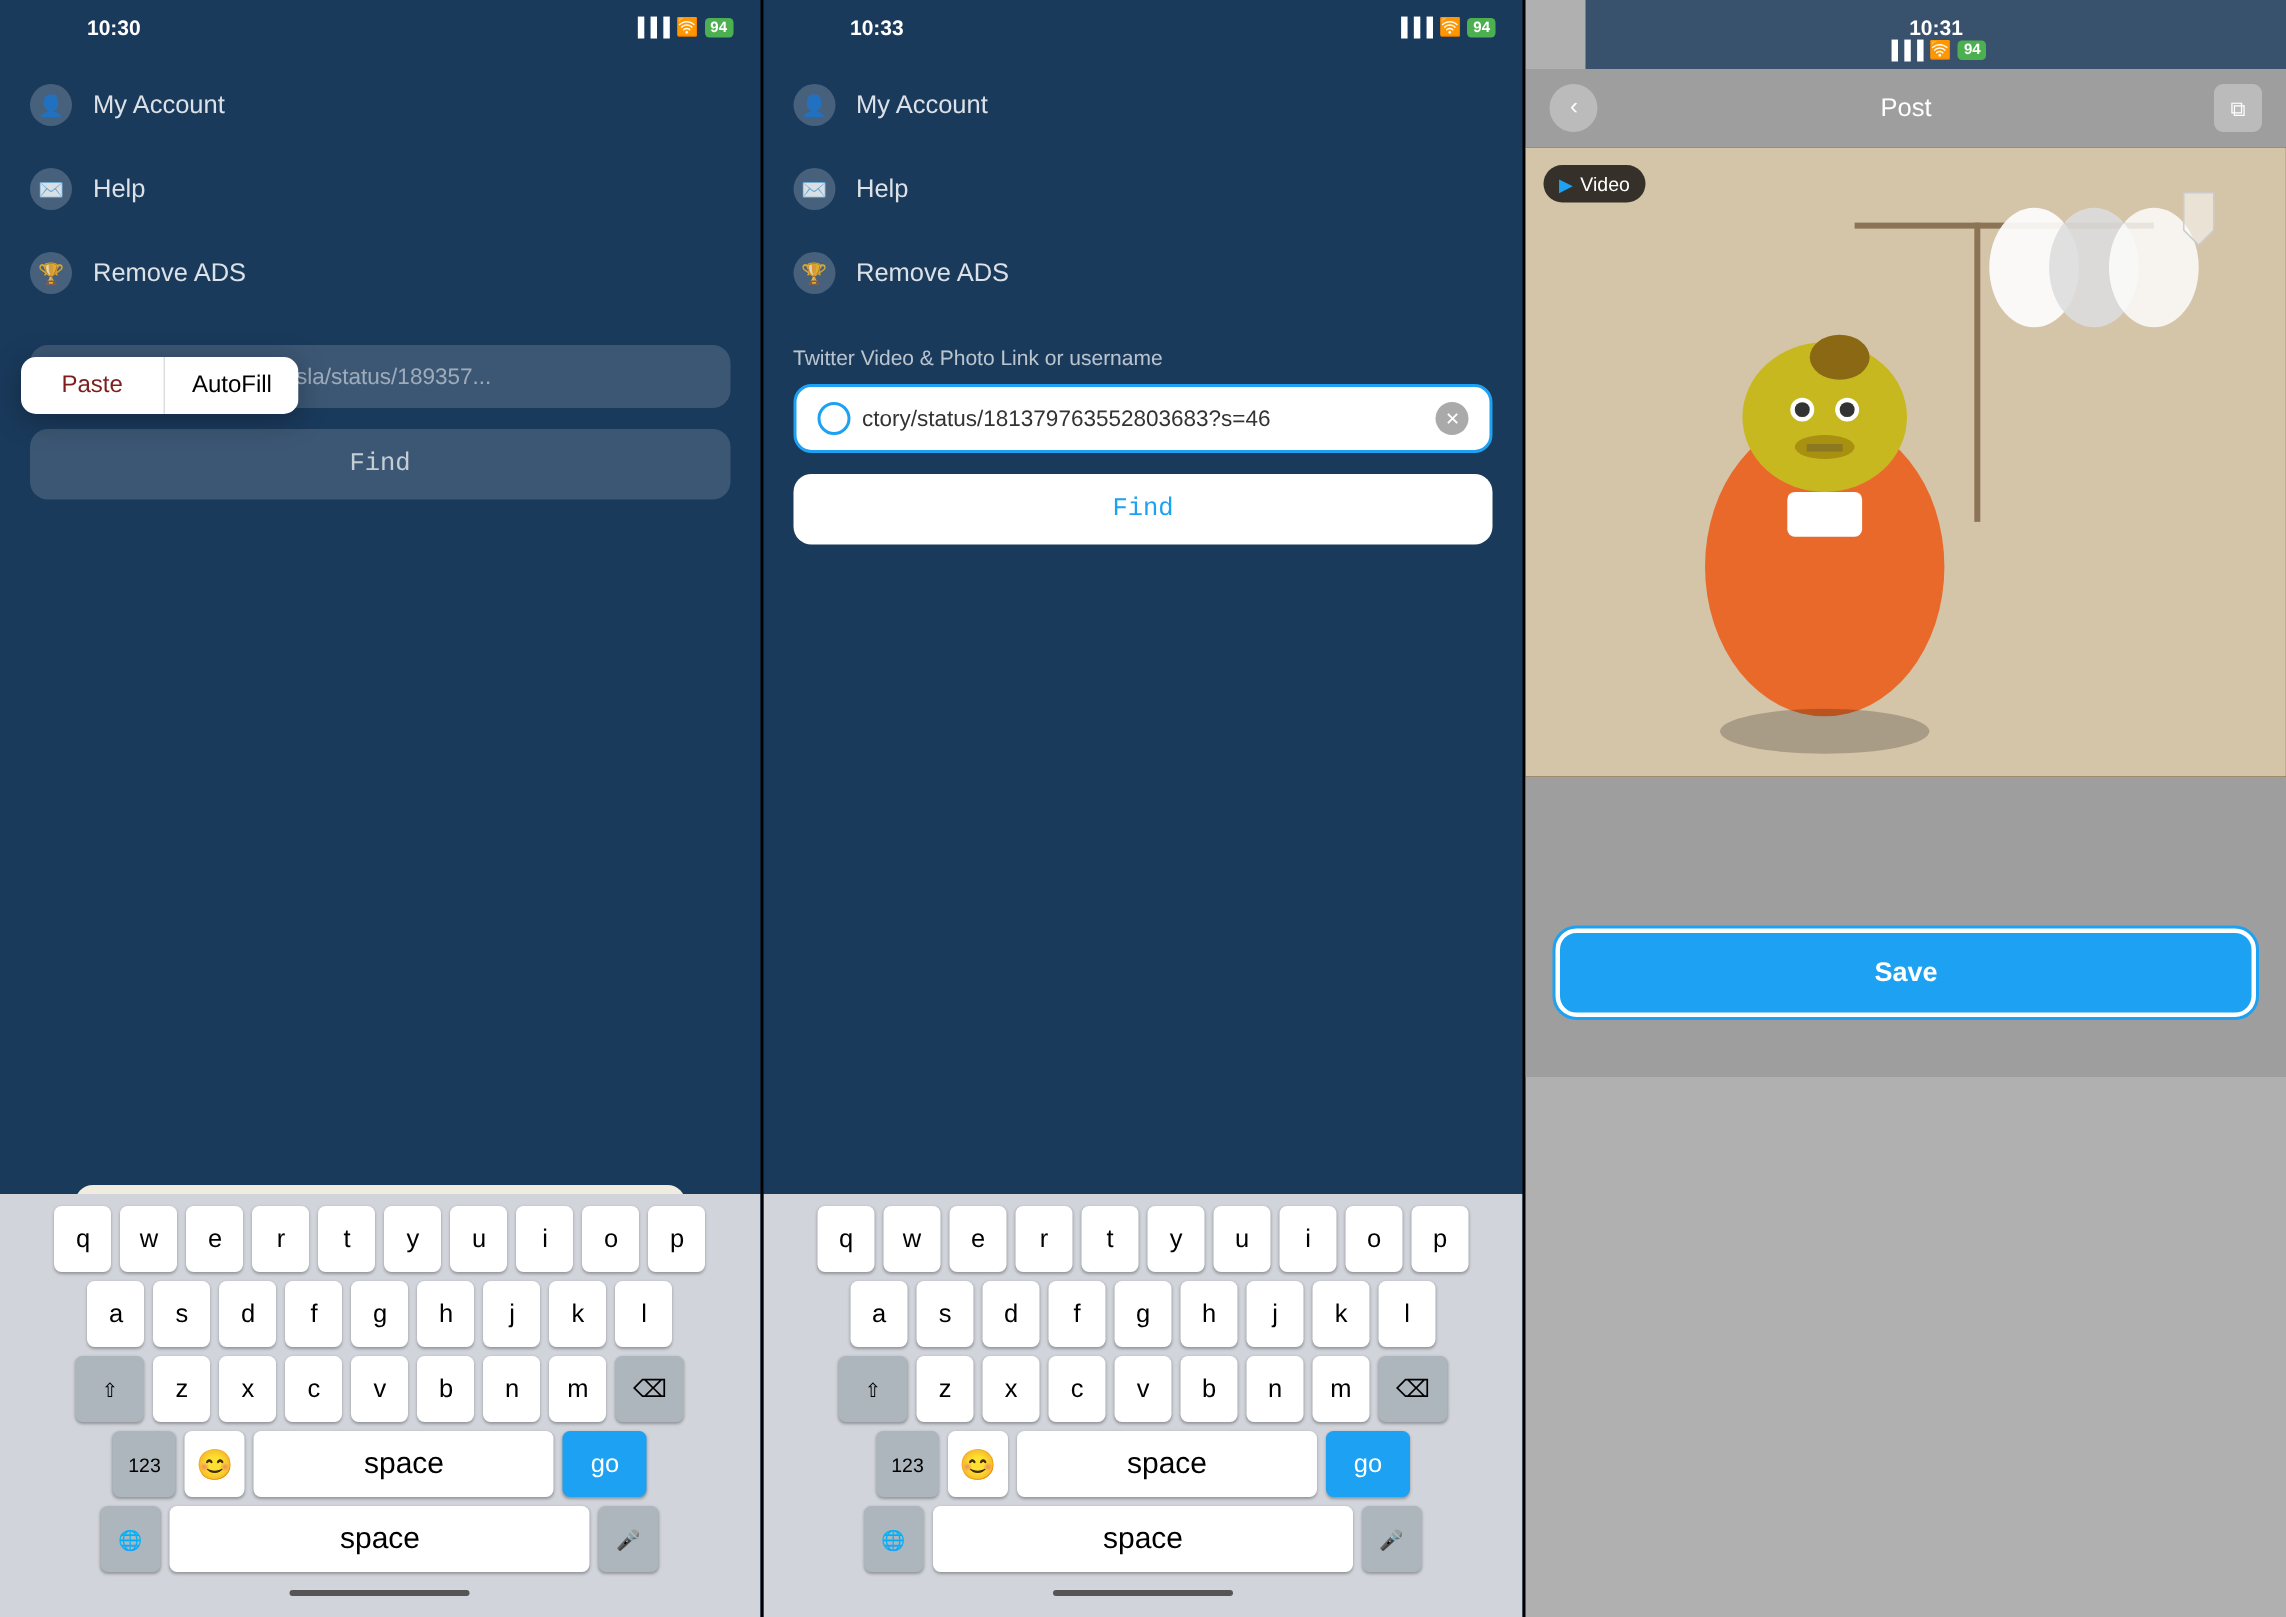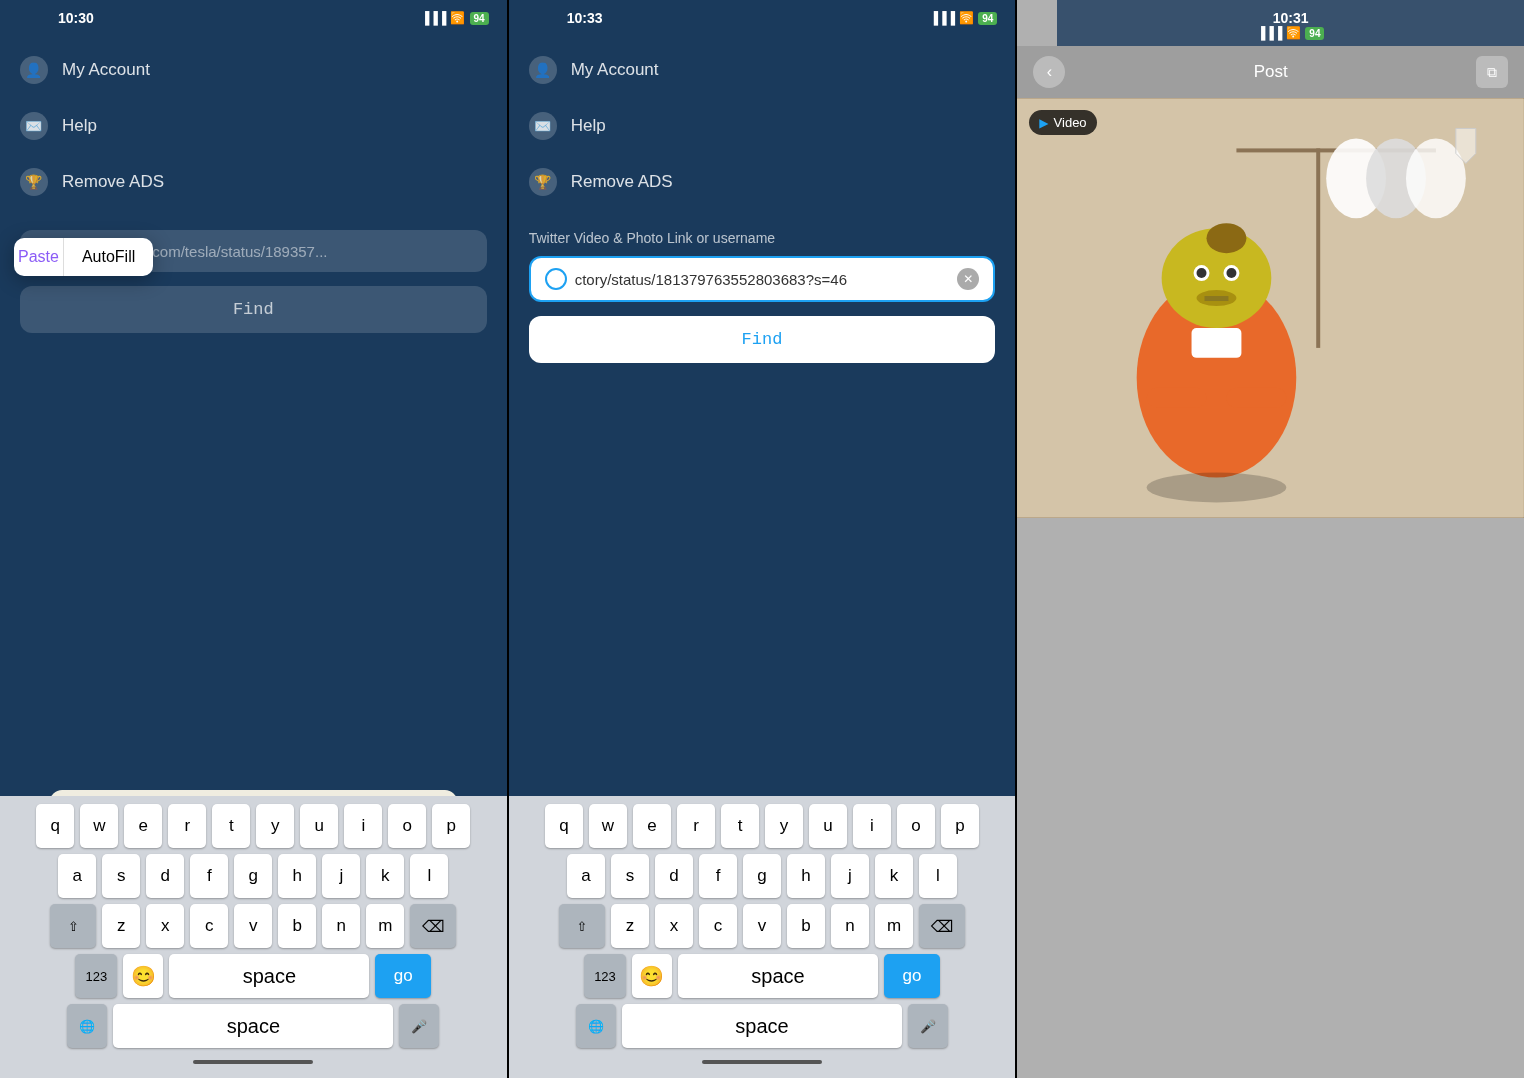--- a/index.html
+++ b/index.html
@@ -164,10 +164,10 @@
     }
     .paste-btn {
       background: white;
-      padding: 10px 4px;
+      padding: 10px 27px;
       font-size: 16px;
       font-weight: 500;
-      color: #8b5cf6;
+      color: #7f1d1d;
       cursor: pointer;
       border-right: 1px solid #ddd;
     }

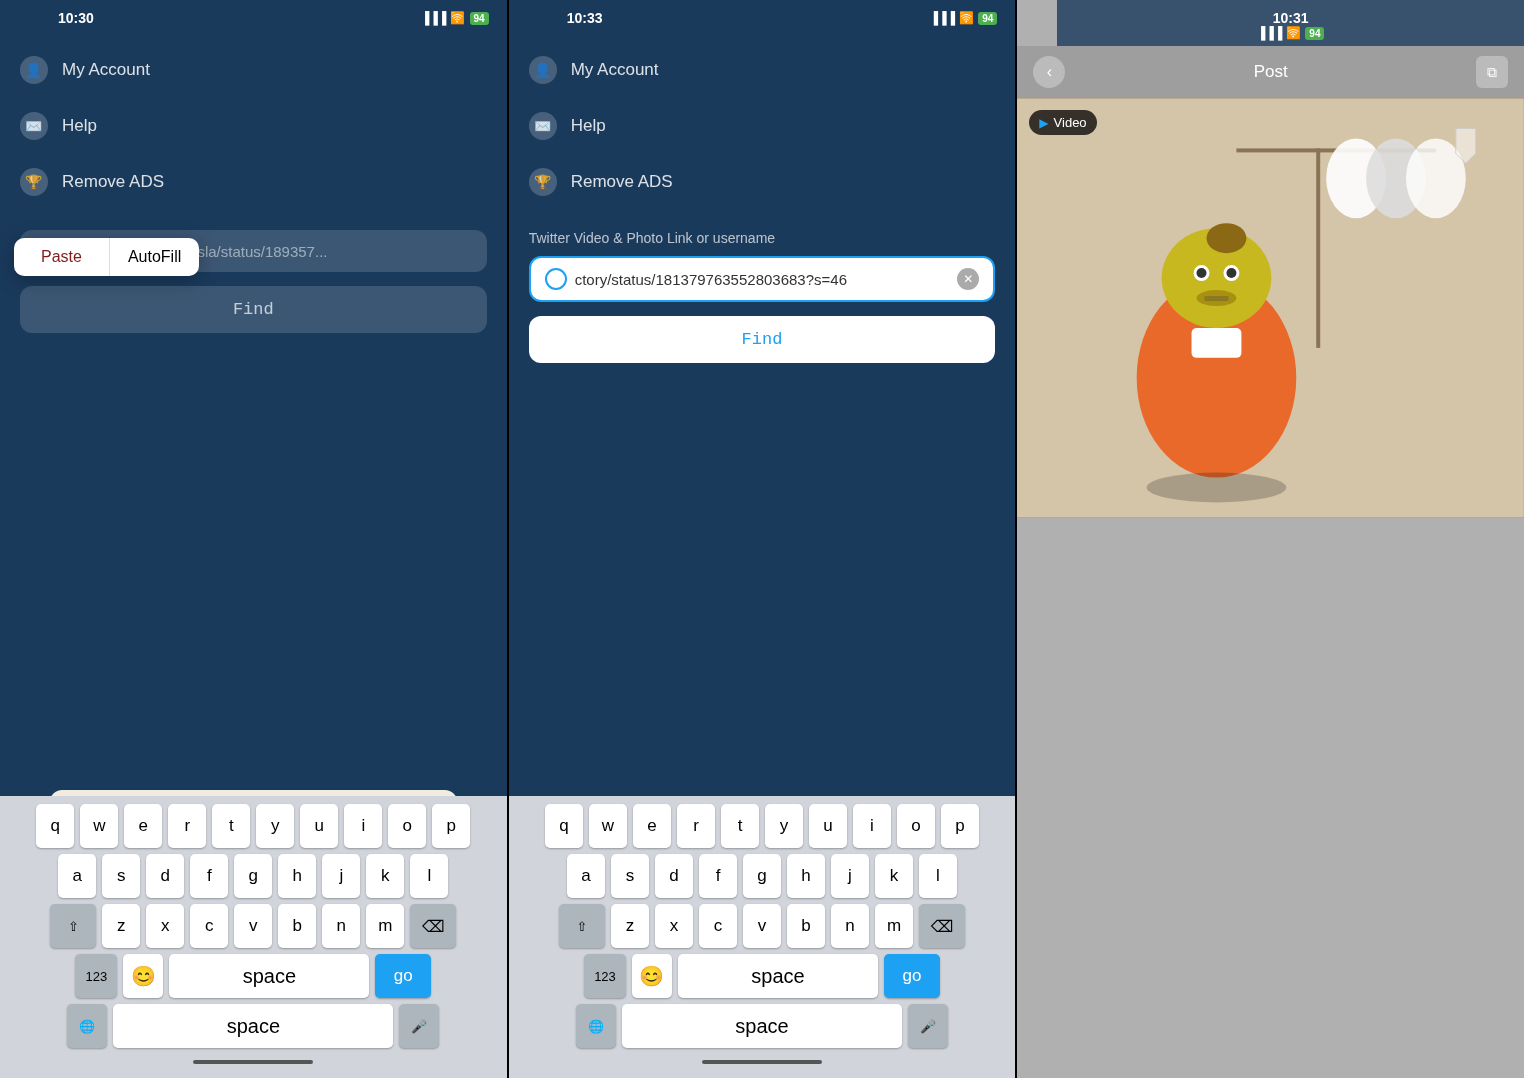--- a/index.html
+++ b/index.html
@@ -660,6 +660,12 @@
     </div>
   </div>
 
+  <div style="flex:1; background: #9e9e9e; position: relative; min-height: 200px;">
+
+    <div class="save-section">
+      <div class="save-btn">Save</div>
+    </div>
+  </div>
 </div>
 
 </body></html>

